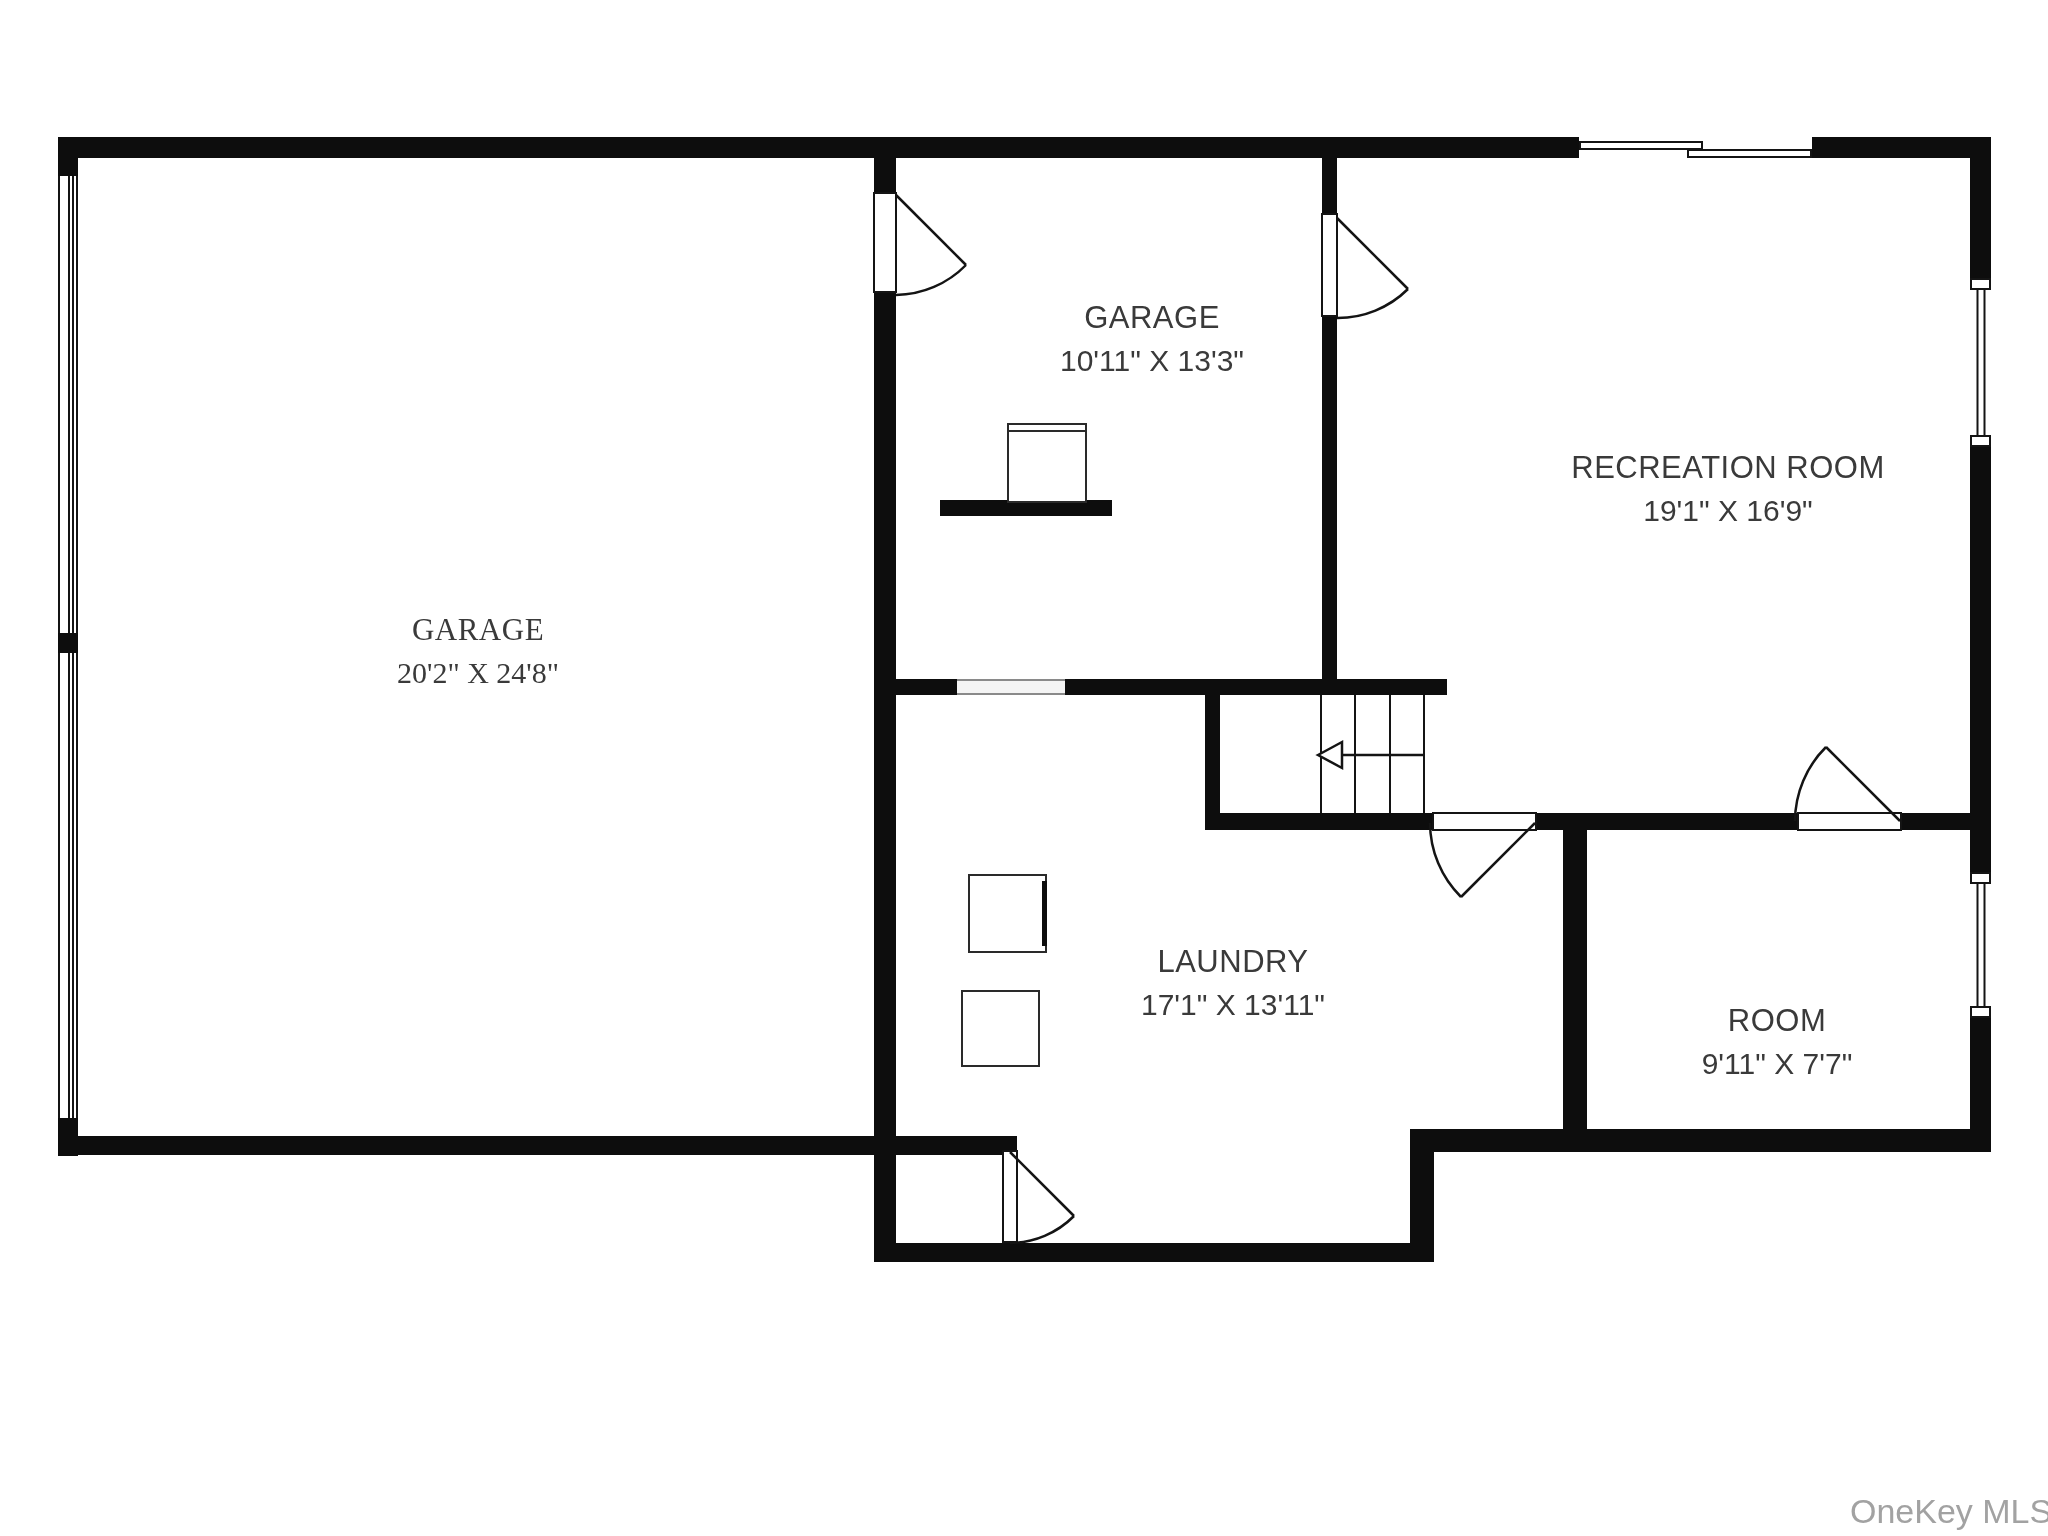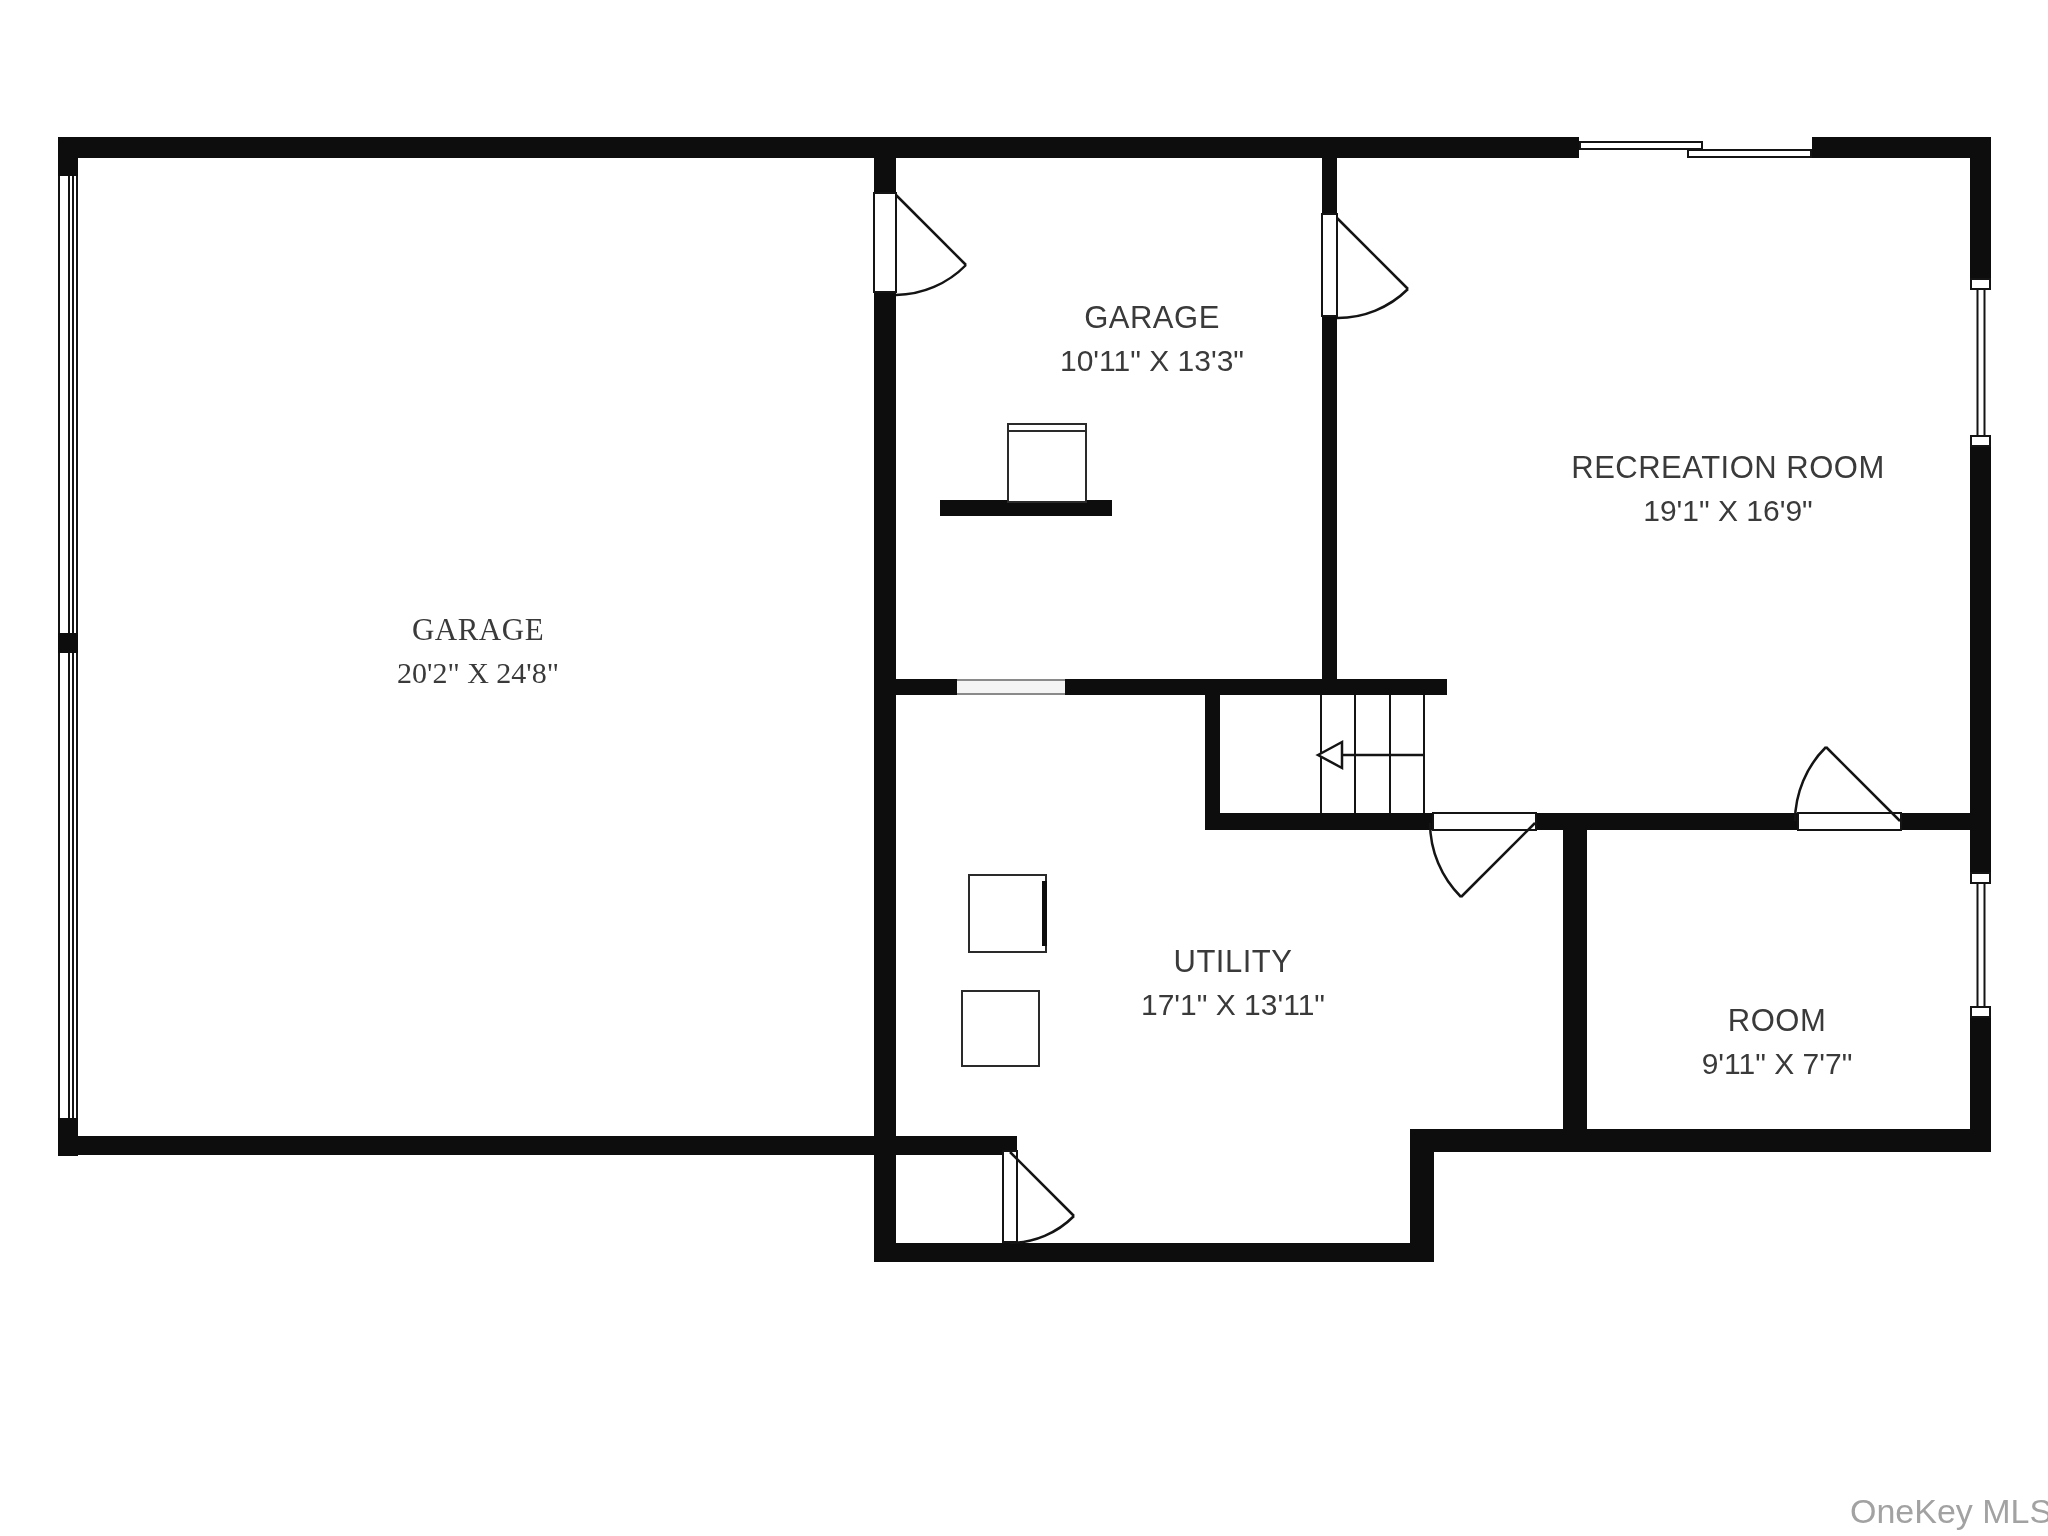--- a/index.html
+++ b/index.html
@@ -164,7 +164,7 @@
     <div class="dm">19'1" X 16'9"</div>
   </div>
   <div class="label" style="left:1233px;top:942px;">
-    <div class="nm">UTILITY</div>
+    <div class="nm">LAUNDRY</div>
     <div class="dm">17'1" X 13'11"</div>
   </div>
   <div class="label" style="left:1777px;top:1001px;">

